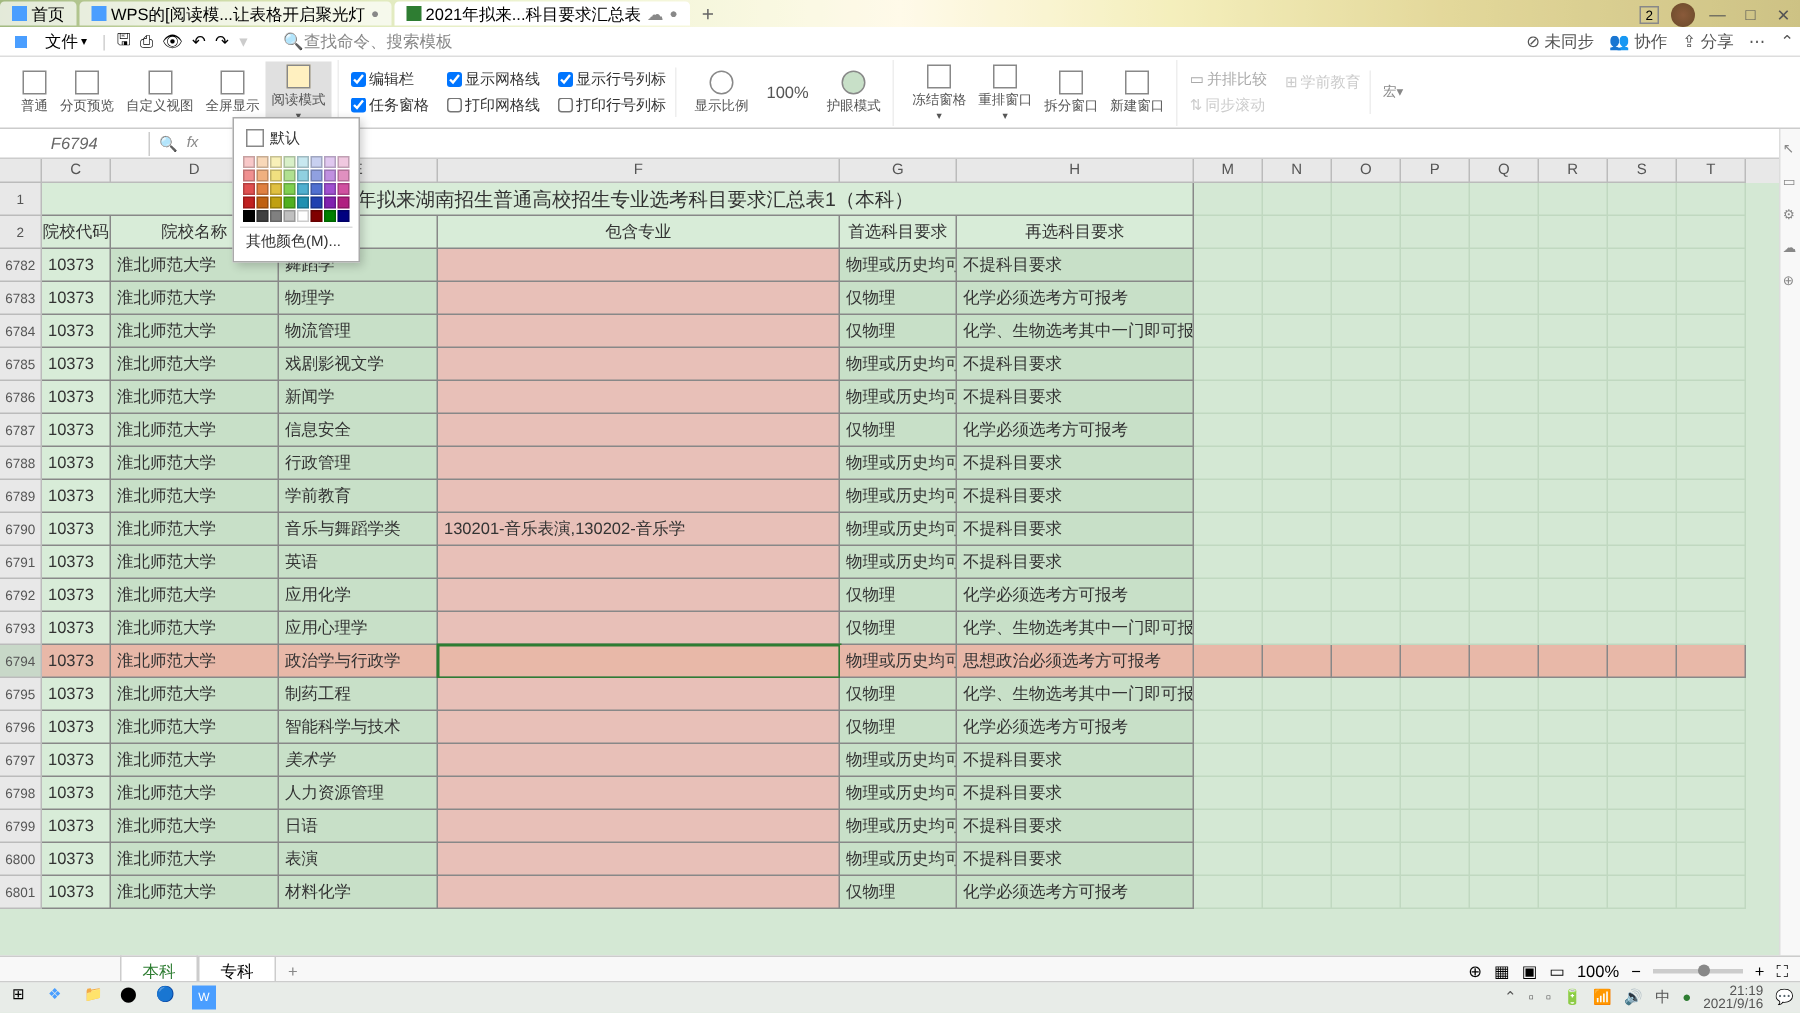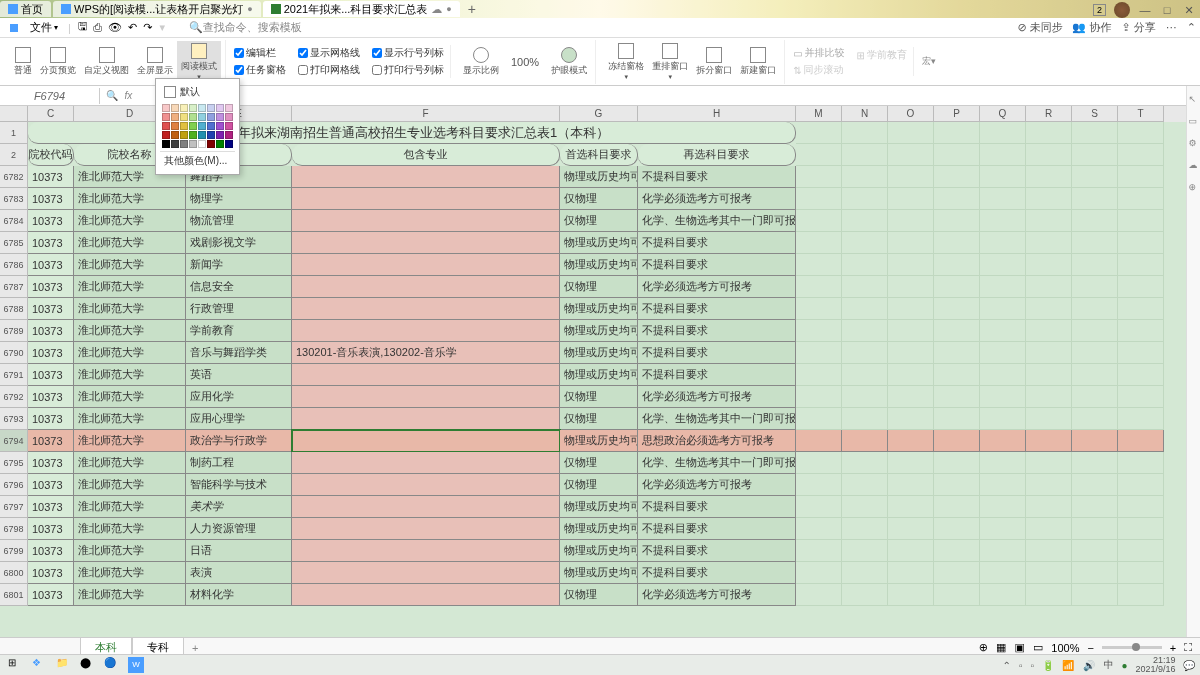--- a/index.html
+++ b/index.html
@@ -58,7 +58,7 @@
 .cell.lightgreen { background: #d8ecd8; }
 .cell.selected-row { background: #e8b8a8; }
 .cell.selected-cell { background: #e8b8a8; outline: 2px solid #2e7d32; outline-offset: -1px; }
-.cell.centered { justify-content: center; border-radius: 10px; }
+.cell.centered { justify-content: center; }
 .cell.empty-far { background: #d4e8d4; border-right: 1px solid #c0d8c0; border-bottom: 1px solid #c0d8c0; }
 
 .vscroll { position: absolute; right: 0; top: 16px; bottom: 0; width: 14px; background: #f0f0f0; }

